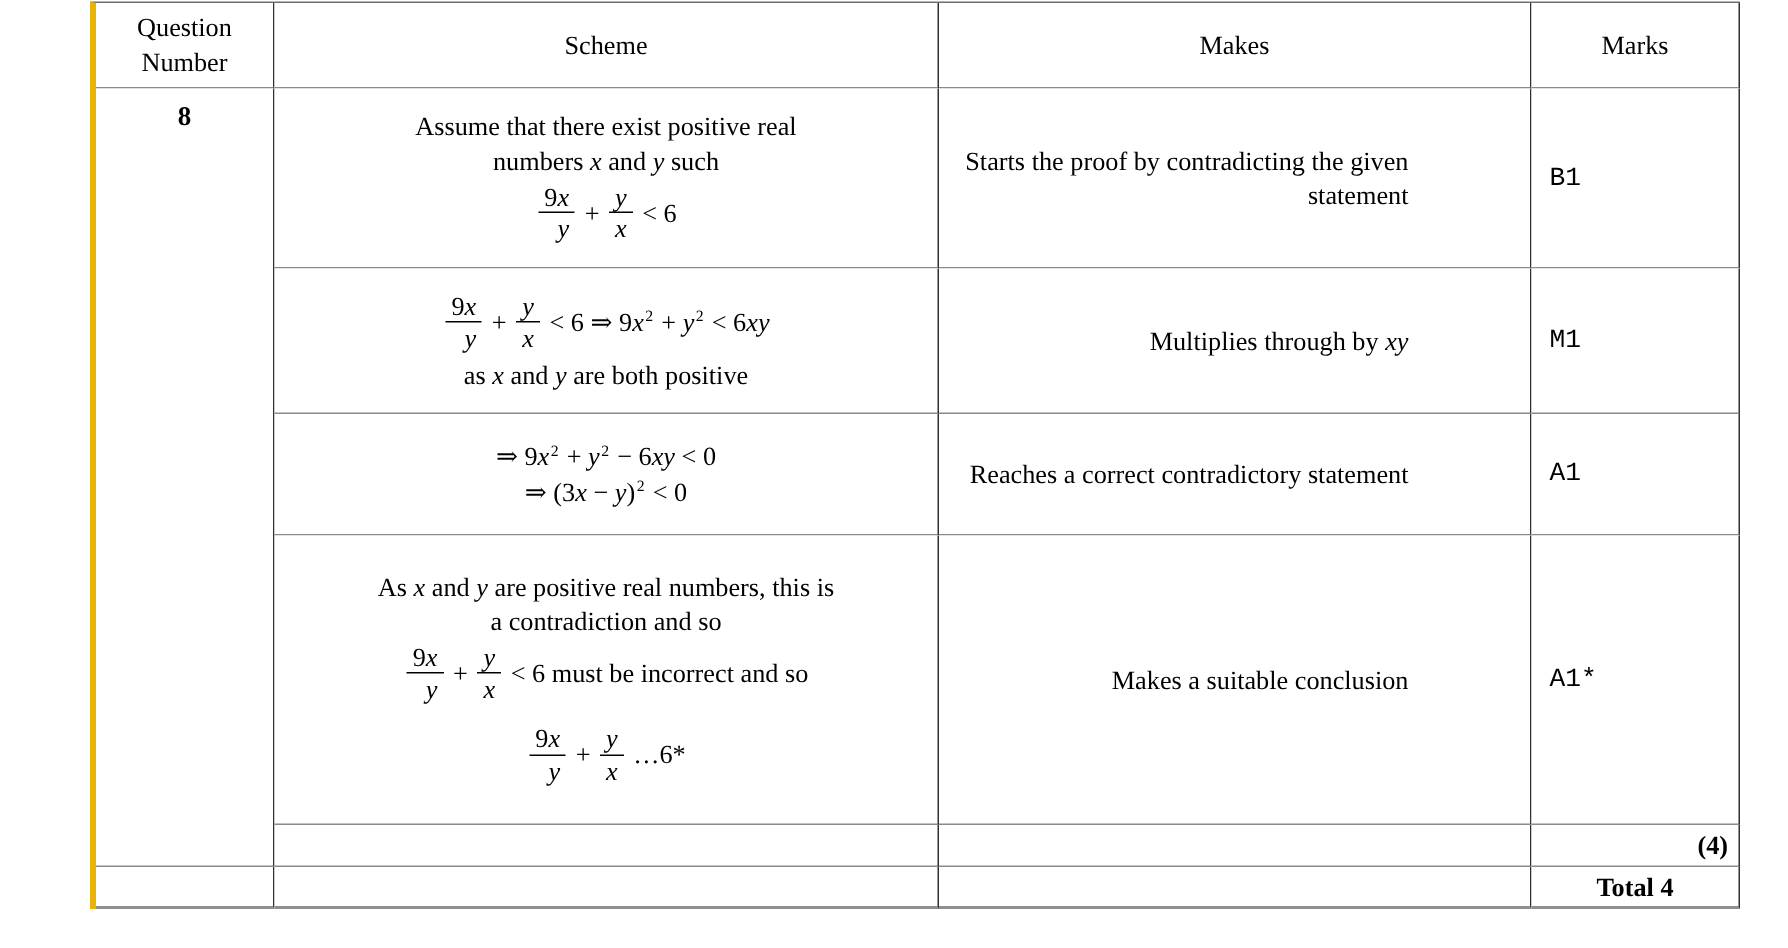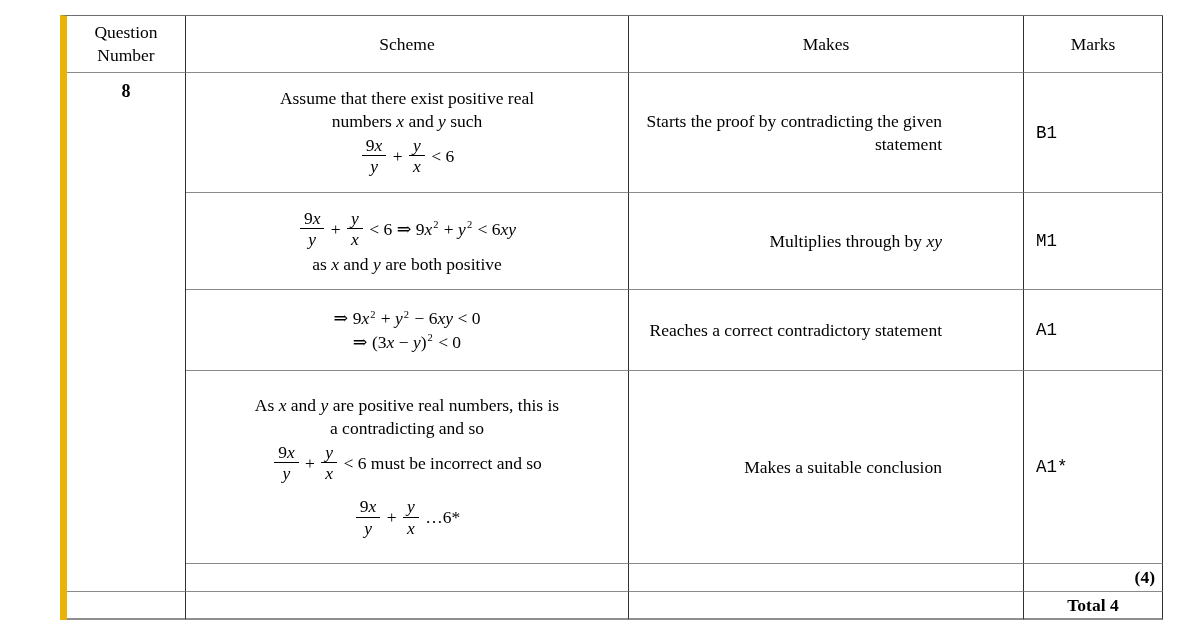--- a/index.html
+++ b/index.html
@@ -12,10 +12,10 @@
   .sheet{position:relative;width:1192px;height:632px;background:#fff;}
 
   table.ms{
-    position:absolute;left:60px;top:15px;
+    position:absolute;left:60px;top:1px;
     border-collapse:separate;border-spacing:0;
     table-layout:fixed;width:1096px;
-    border-top:1px solid #6e6e6e;border-left:7px solid #eab308;
+    border-top:1px solid #6e6e6e;border-left:4px solid #eab308;
   }
   td,th{
     box-sizing:border-box;

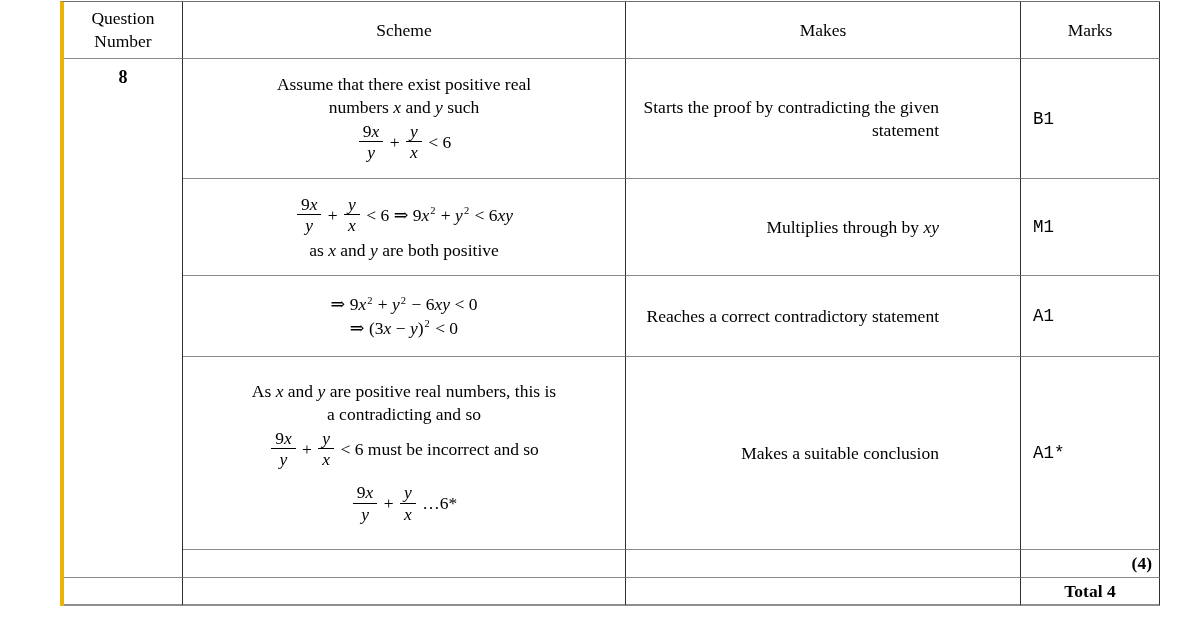--- a/index.html
+++ b/index.html
@@ -53,7 +53,7 @@
   i.mv{ font-style:italic; }
   sup.msup{ font-size:0.60em; line-height:0; vertical-align:0.62em; margin:0 1px 0 1px; }
 
-  .frac{ display:inline-block; vertical-align:middle; text-align:center;
+  .frac{ display:inline-block; vertical-align:middle; text-align:right;
          margin:0 2px; transform:translateY(-2px); }
   .frac .fnum{ display:block; padding:0 4px 1px; border-bottom:1.4px solid #000; line-height:1.05; }
   .frac .fden{ display:block; padding:1px 4px 0; line-height:1.05; }

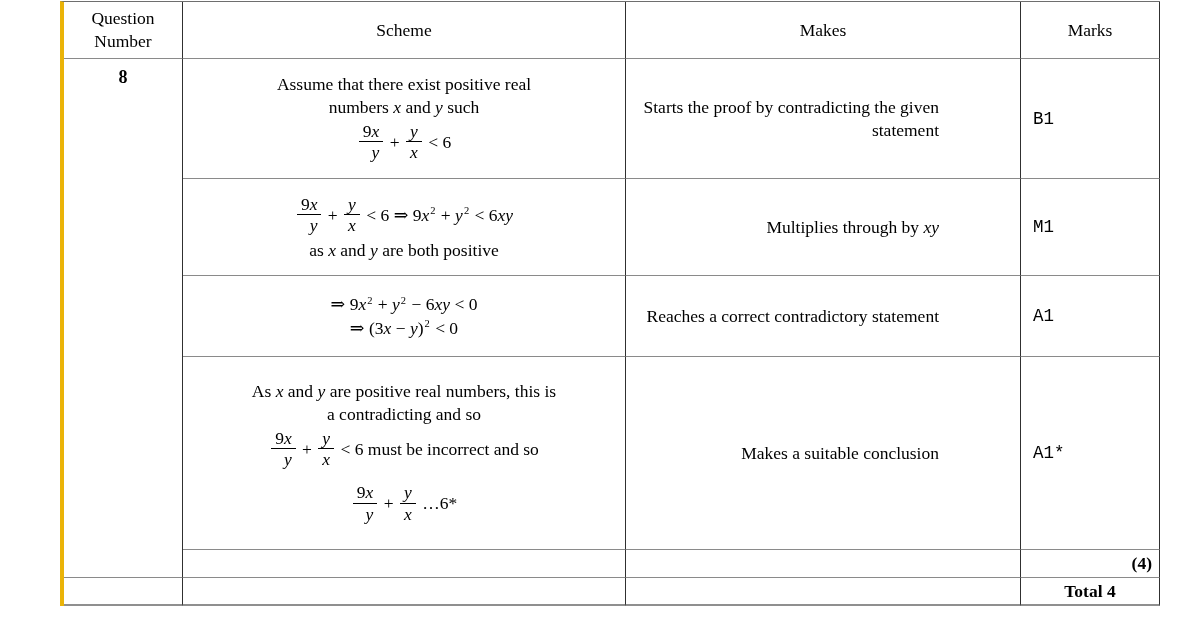--- a/index.html
+++ b/index.html
@@ -124,7 +124,7 @@
     <tr class="h-r4">
       <td class="scheme">
         <div class="sl">As <i class="mv">x</i> and <i class="mv">y</i> are positive real numbers, this is</div>
-        <div class="sl">a contradicting and so</div>
+        <div class="sl">a contradiction and so</div>
         <div class="eqline"><span class="frac"><span class="fnum">9<i class="mv">x</i></span><span class="fden"><i class="mv">y</i></span></span> + <span class="frac"><span class="fnum"><i class="mv">y</i></span><span class="fden"><i class="mv">x</i></span></span> &lt; 6 must be incorrect and so</div>
         <div class="eqline gap-top"><span class="frac"><span class="fnum">9<i class="mv">x</i></span><span class="fden"><i class="mv">y</i></span></span> + <span class="frac"><span class="fnum"><i class="mv">y</i></span><span class="fden"><i class="mv">x</i></span></span> …6*</div>
       </td>

